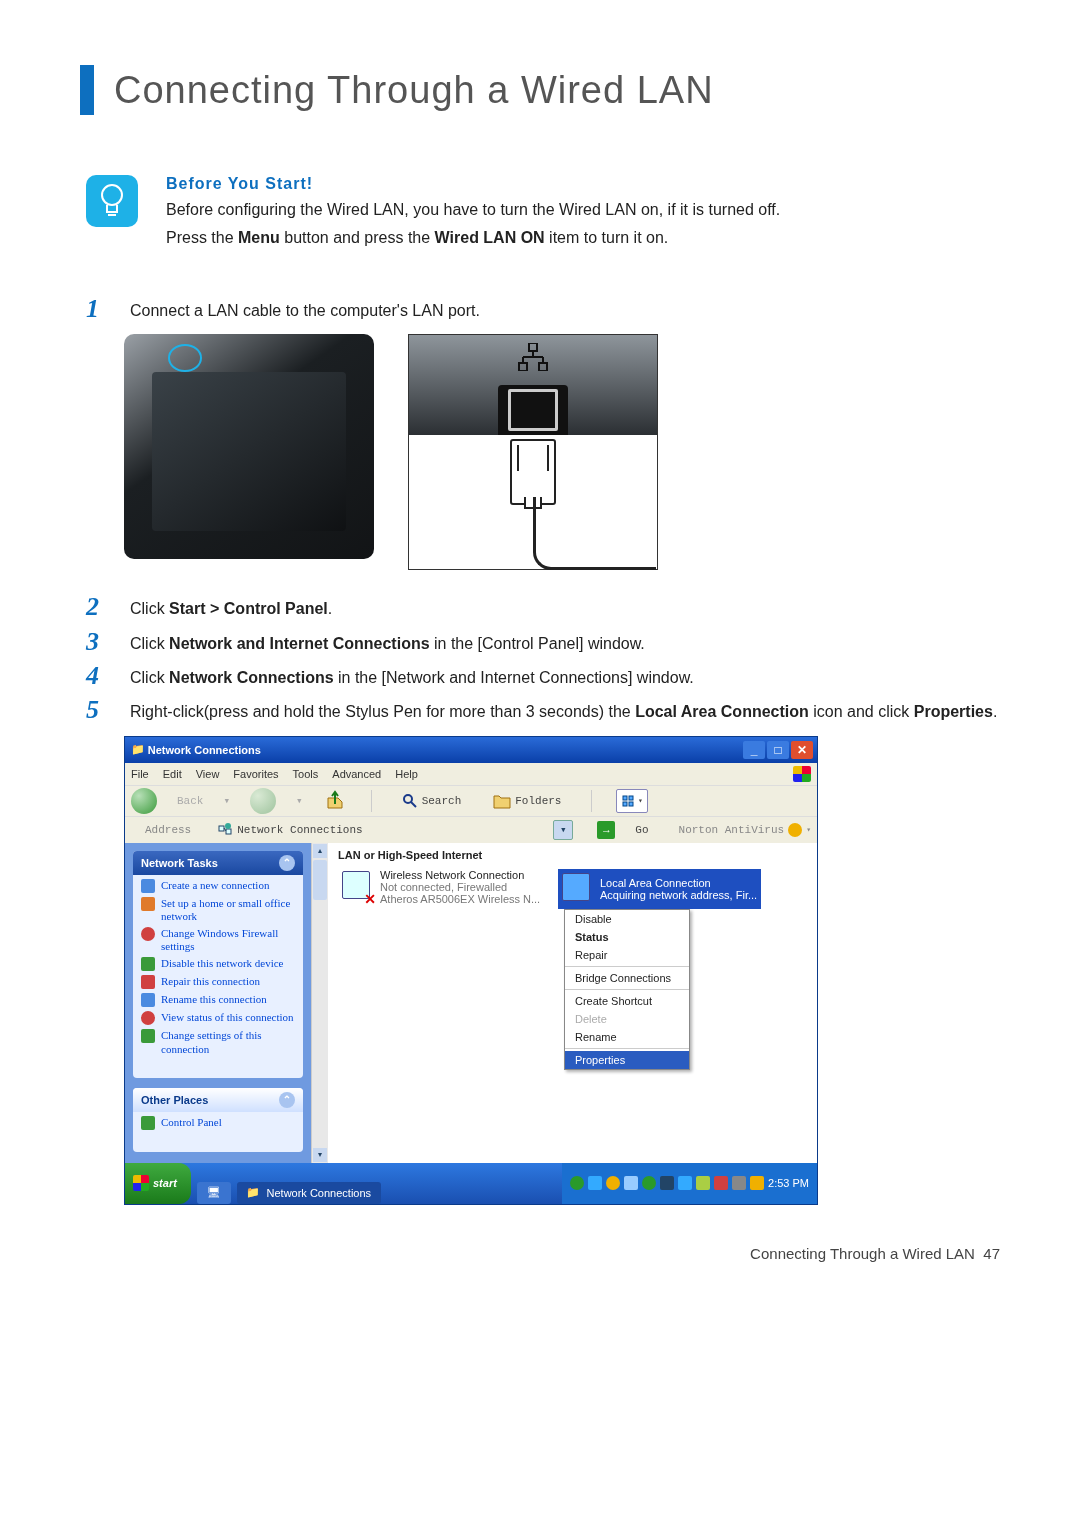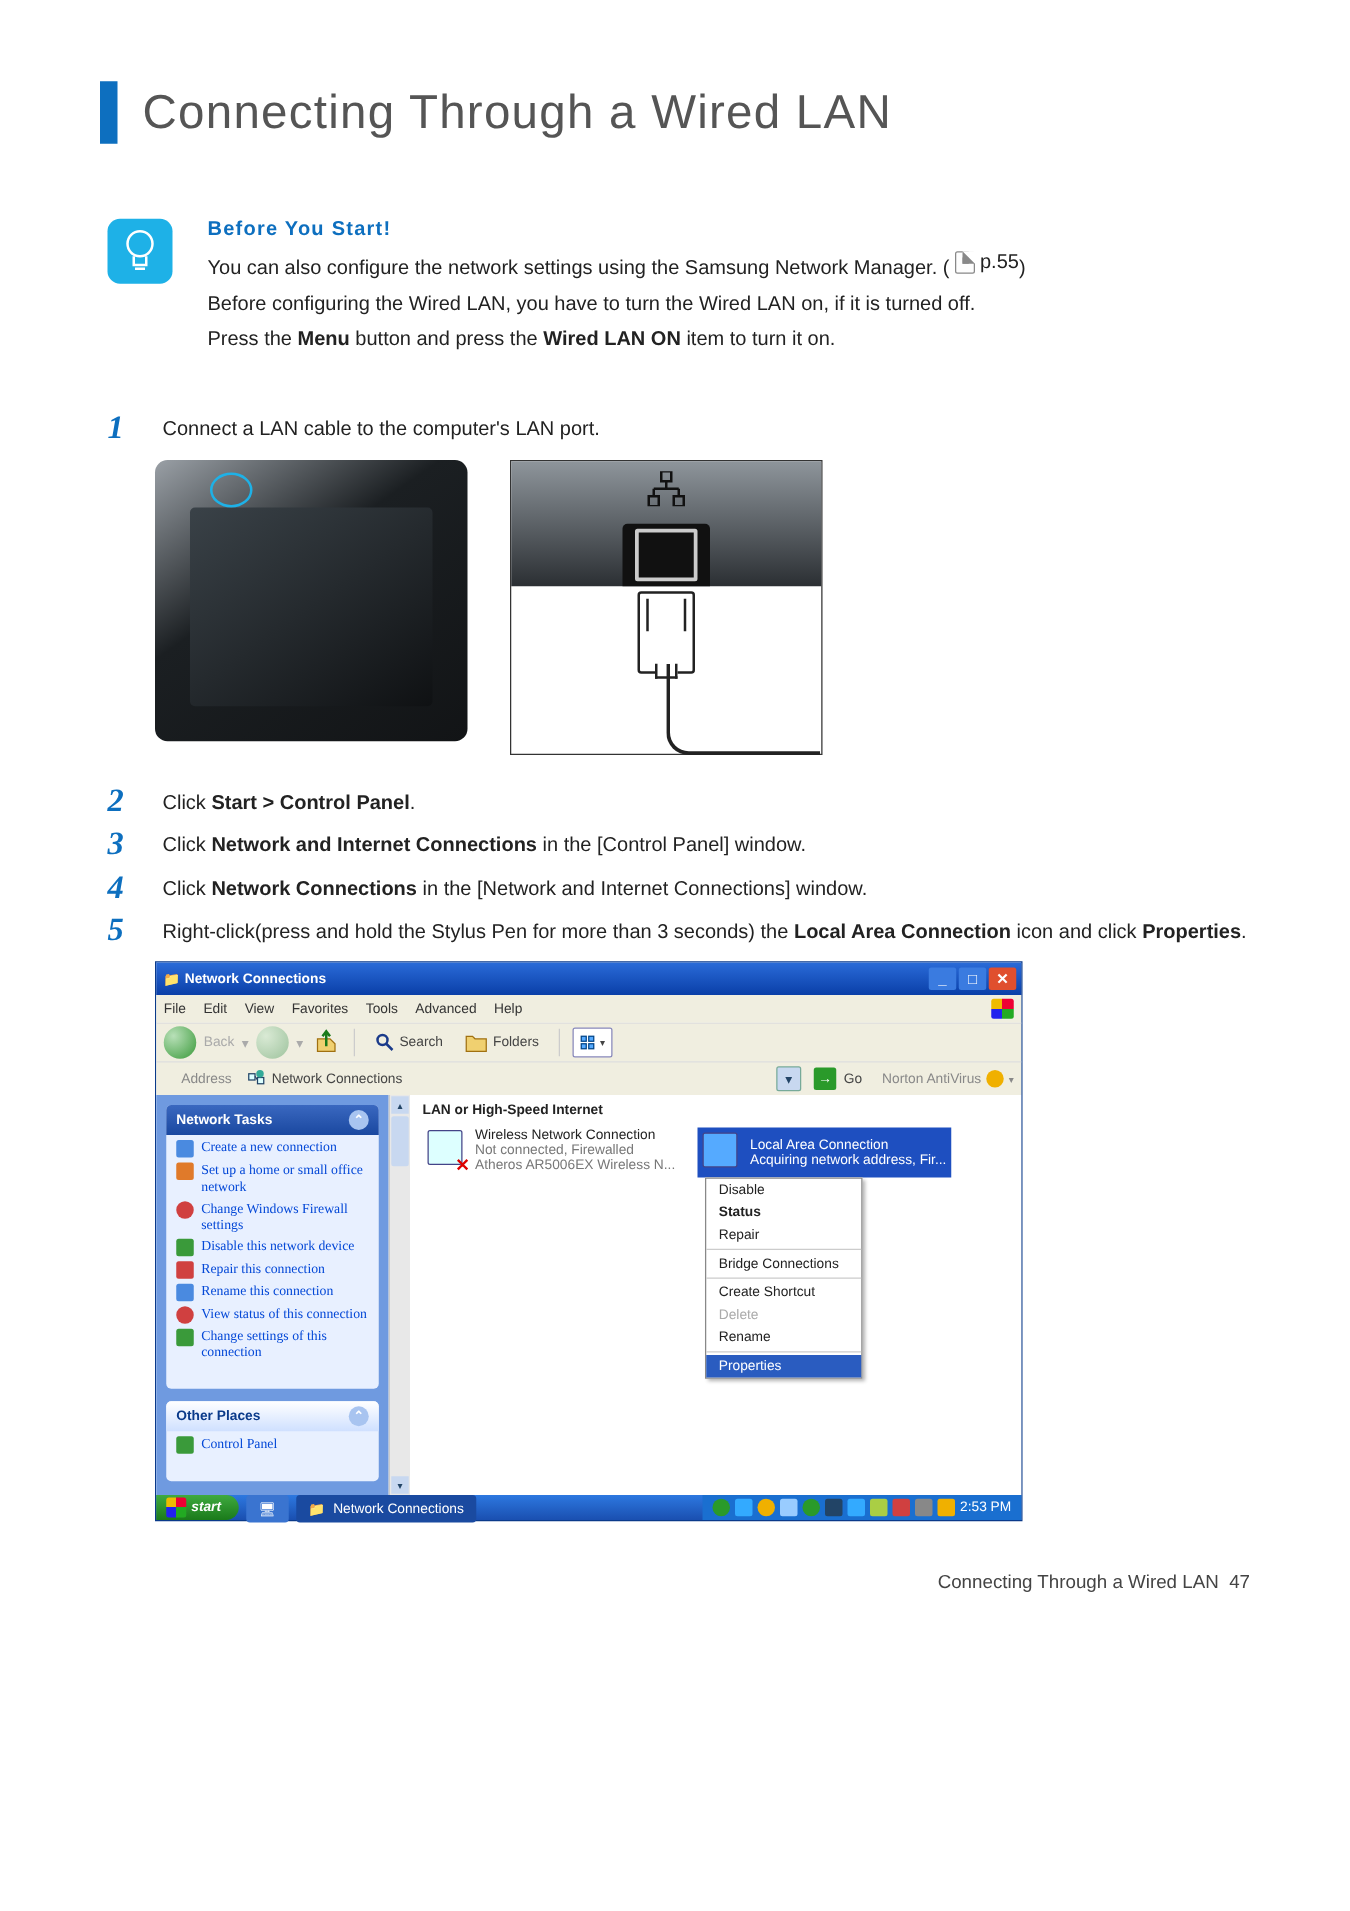--- a/index.html
+++ b/index.html
@@ -426,13 +426,6 @@
   </div>
   <div class="tip-body">
     <div class="tip-heading">Before You Start!</div>
-    <p>
-      <span>You can also configure the network settings using the Samsung Network Manager. (</span>
-      <span class="page-ref">
-        <span class="page-ref-icon"></span>
-        <span>p.55</span>
-      </span><span>)</span>
-    </p>
     <p>Before configuring the Wired LAN, you have to turn the Wired LAN on, if it is turned off.</p>
     <p>
       <span>Press the </span><span class="bold">Menu</span><span> button and press the </span><span class="bold">Wired LAN ON</span><span> item to turn it on.</span>

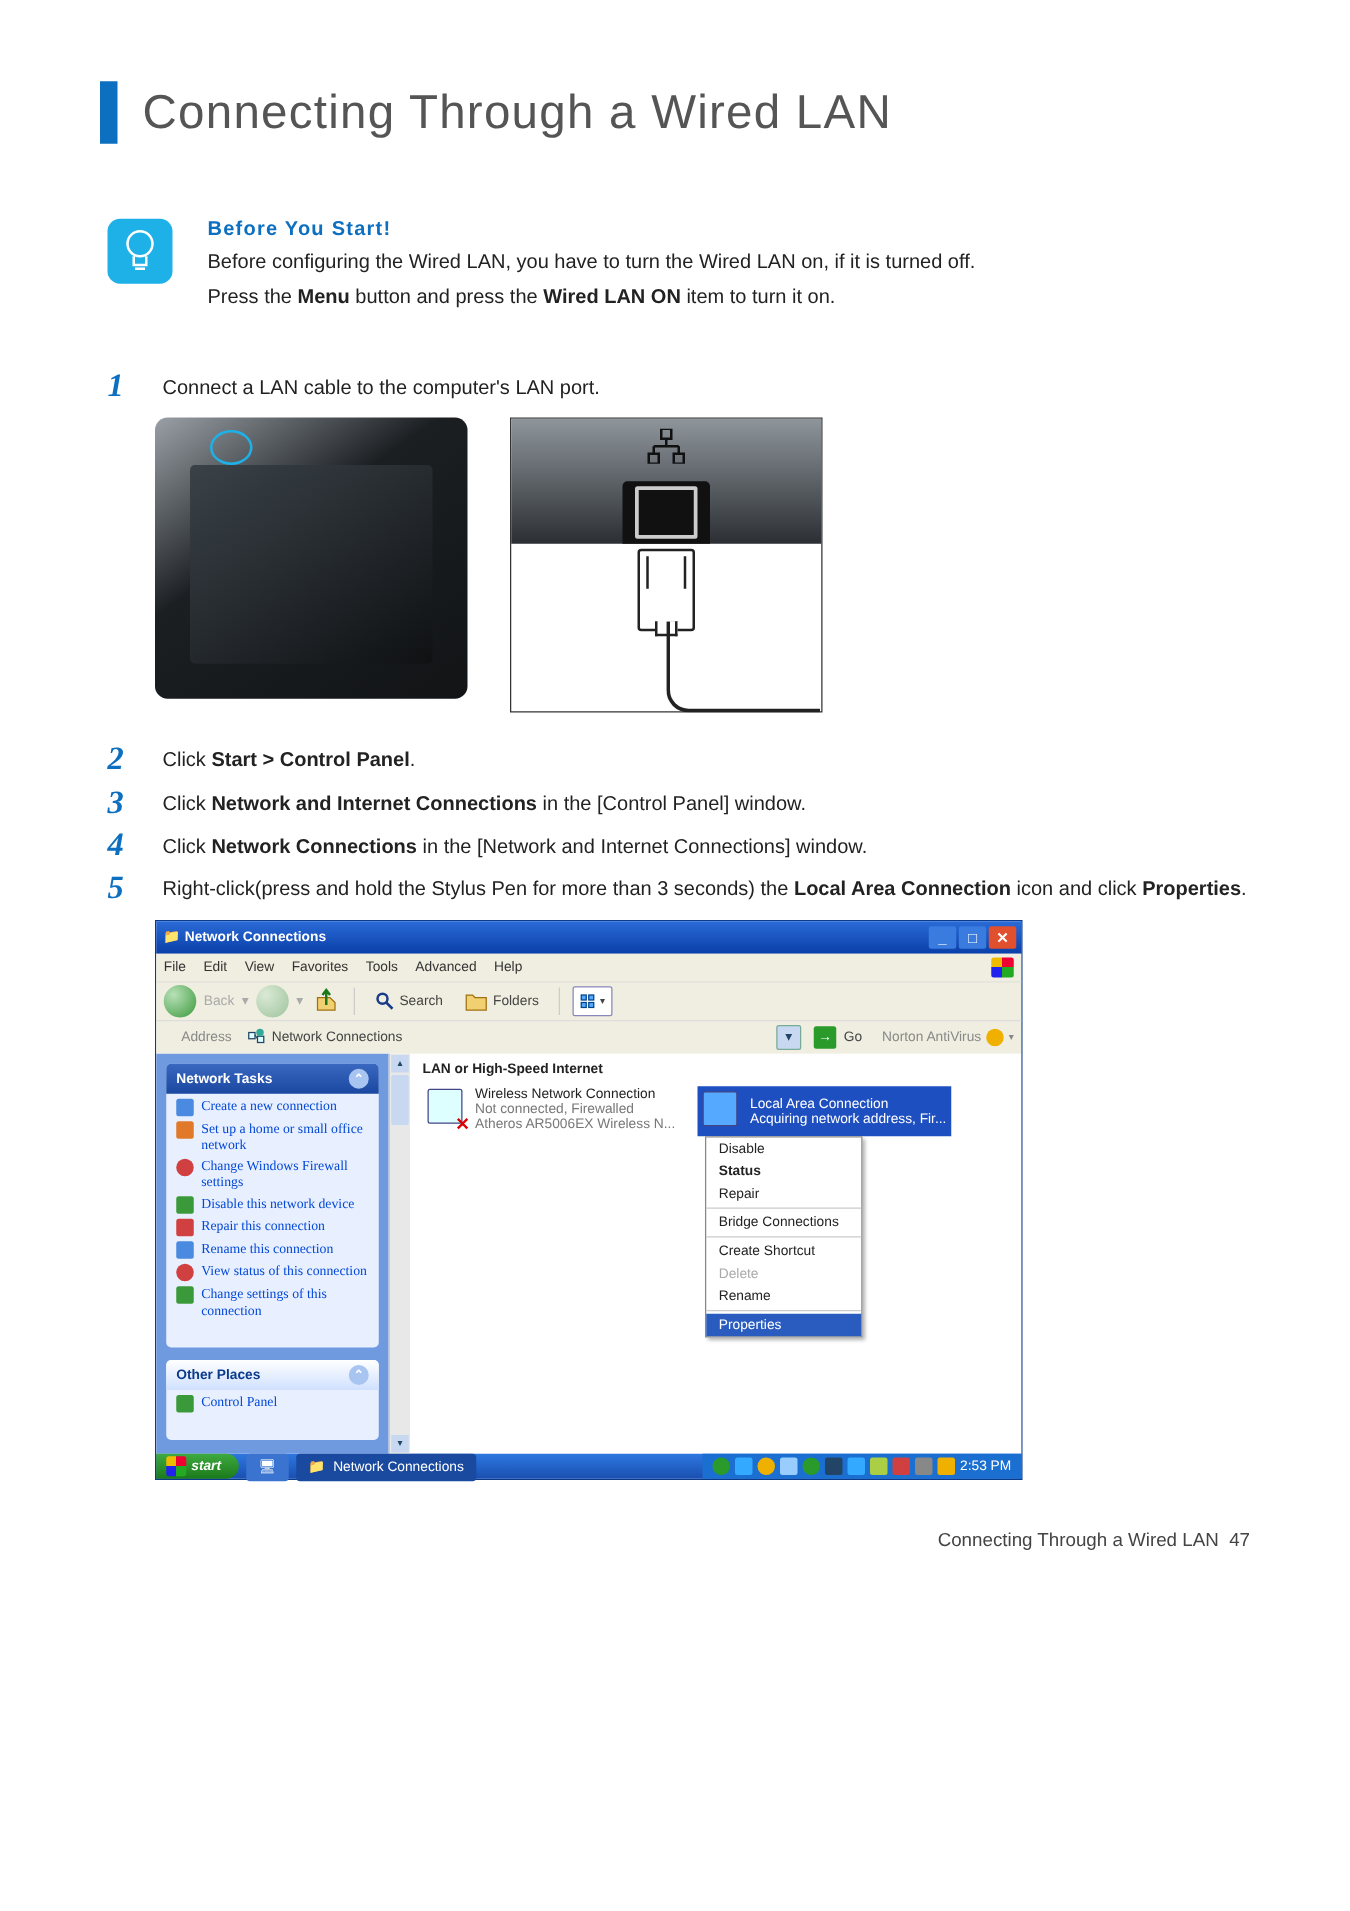--- a/index.html
+++ b/index.html
@@ -252,8 +252,9 @@
     align-items: center;
     padding: 0 6px;
     border-top: 1px solid #ddd;
-    gap: 6px;
+    gap: 20px;
     color: #444;
+    font-family: Liberation Mono, monospace;
   }
   .tb-btn {
     width: 26px; height: 26px; border-radius: 50%;

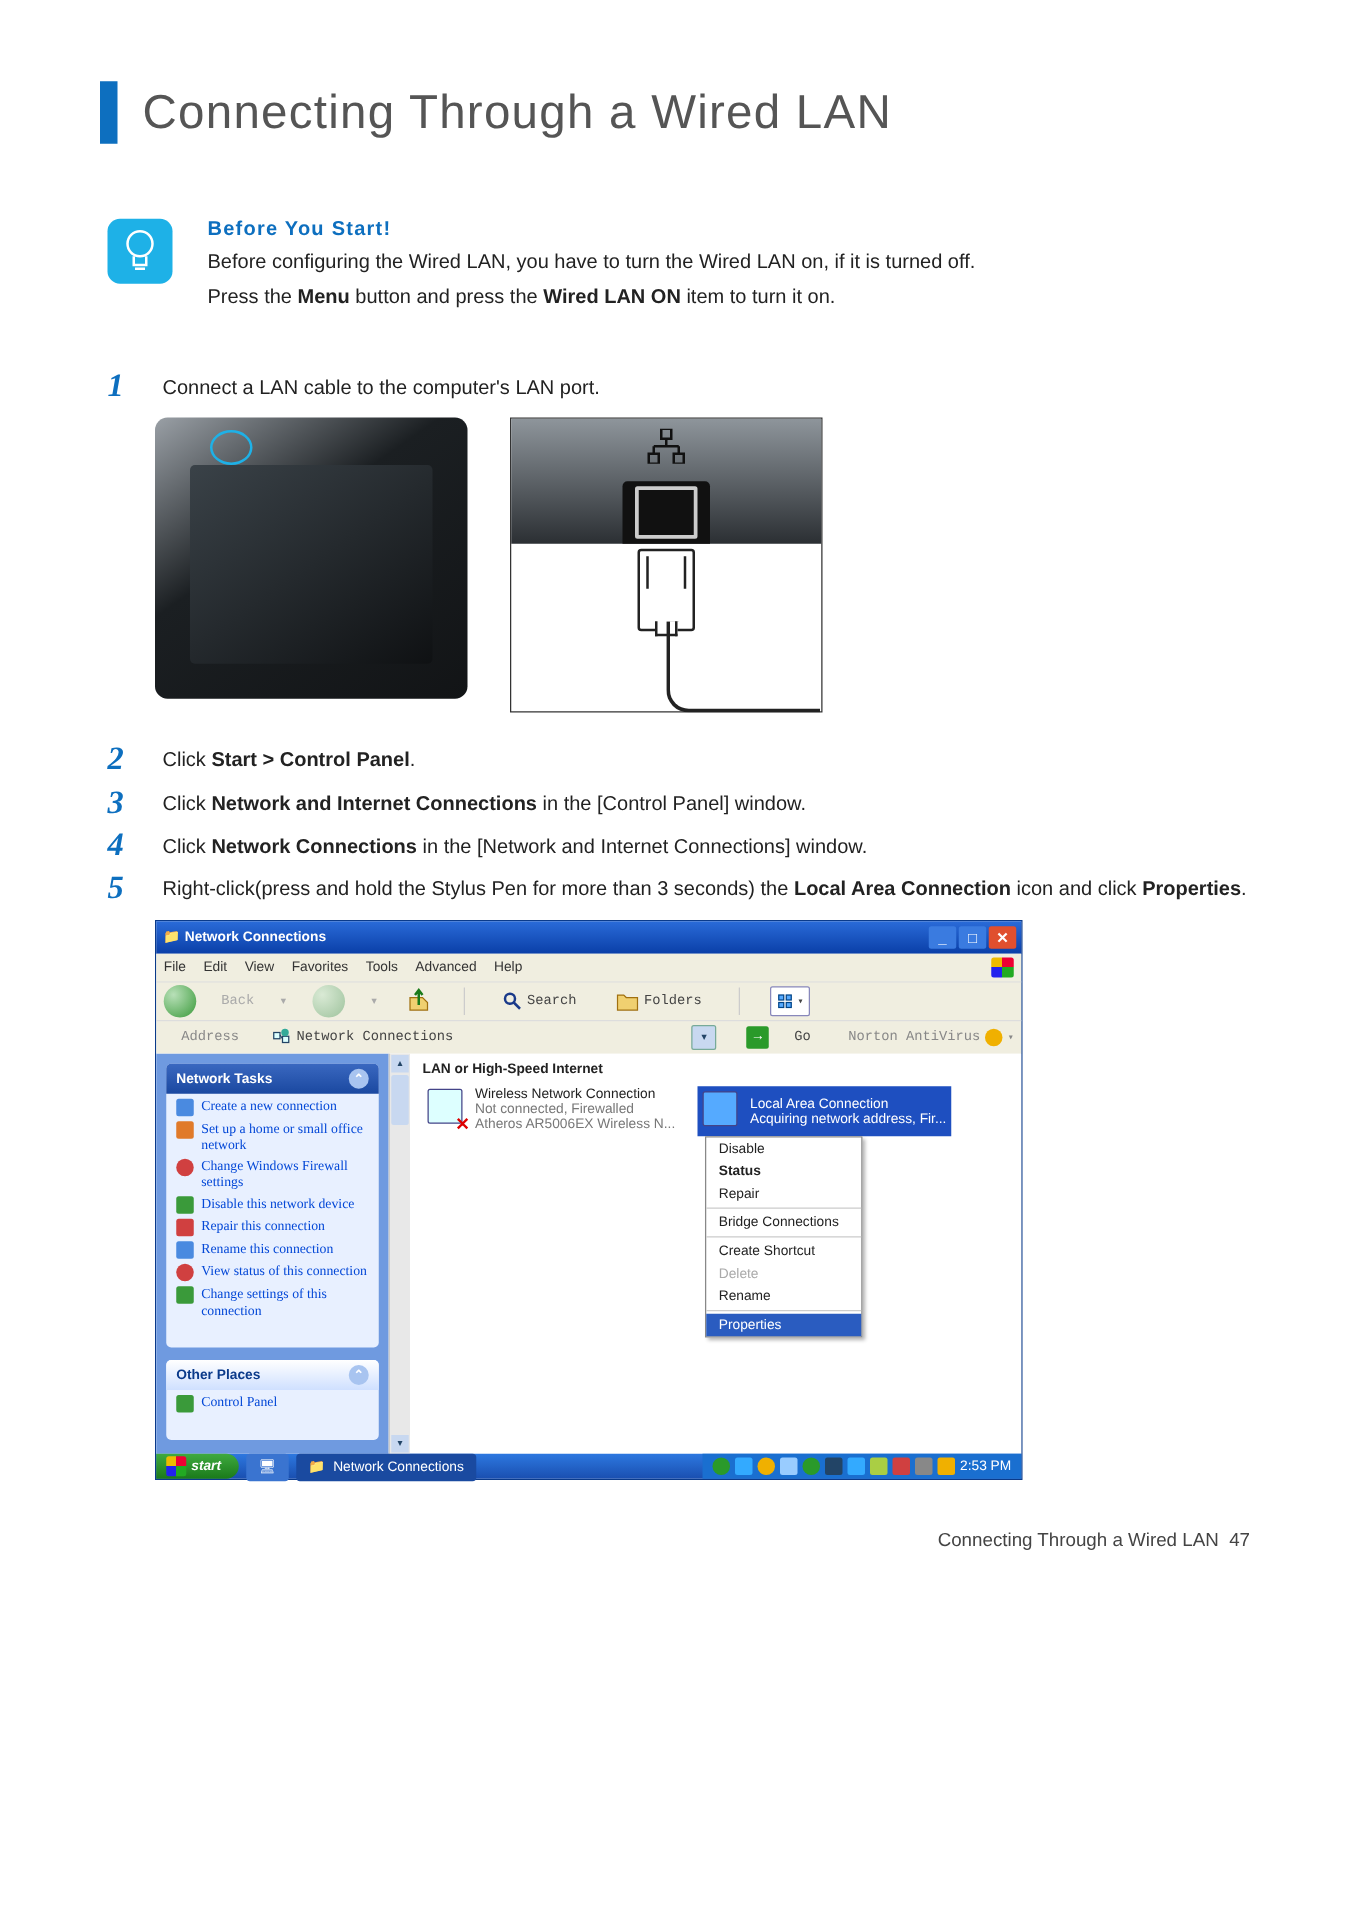--- a/index.html
+++ b/index.html
@@ -375,10 +375,10 @@
   .ctx-menu hr { border: none; border-top: 1px solid #ccc; margin: 2px 0;}
   .ctx-menu .mi.sel { background: #2a5cc0; color: #fff;}
   .ss-taskbar {
-    height: 20px;
+    height: 41px;
     background: linear-gradient(180deg, #2d78e0 0%, #1a4fb0 100%);
     display: flex;
-    align-items: flex-start;
+    align-items: flex-end;
     color: #fff;
     font-size: 11px;
   }

